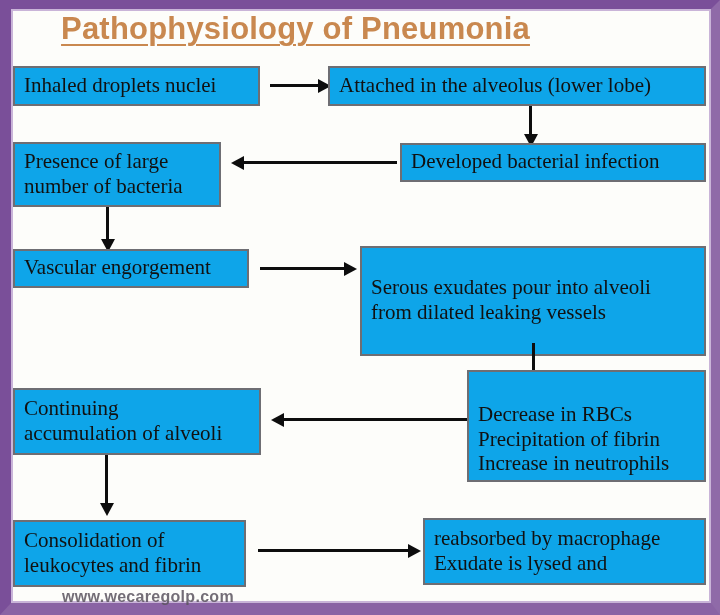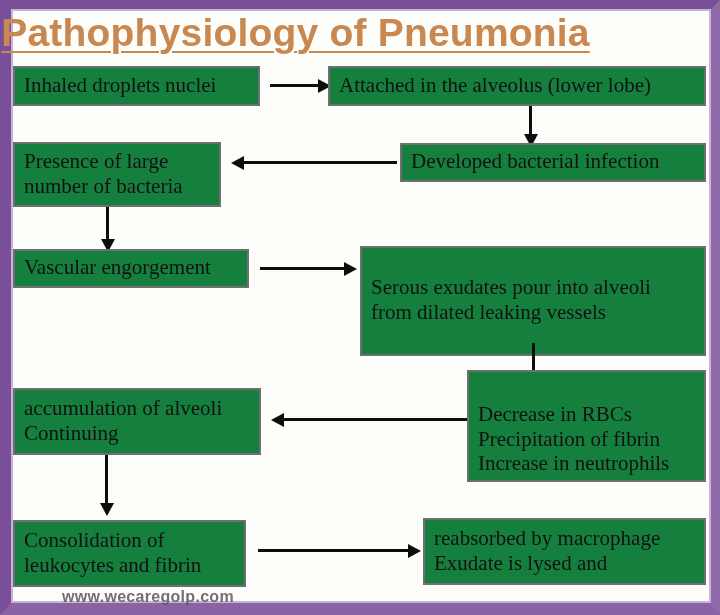--- a/index.html
+++ b/index.html
@@ -52,7 +52,7 @@
     text-align: center;
     font-family: "Liberation Sans", "DejaVu Sans", sans-serif;
     font-weight: bold;
-    font-size: 39px;
+    font-size: 31px;
     letter-spacing: 0.2px;
     color: #c9884f;
     text-decoration: underline;

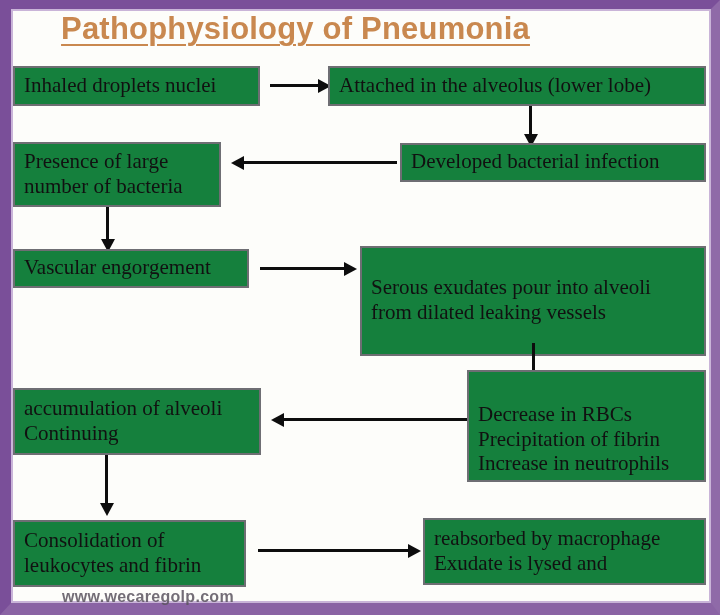--- a/index.html
+++ b/index.html
@@ -65,7 +65,7 @@
   .node {
     position: absolute;
     box-sizing: border-box;
-    background: #15803d;
+    background: #0ea5e9;
     border: 2px solid #6e6e73;
     display: flex;
     flex-direction: column;

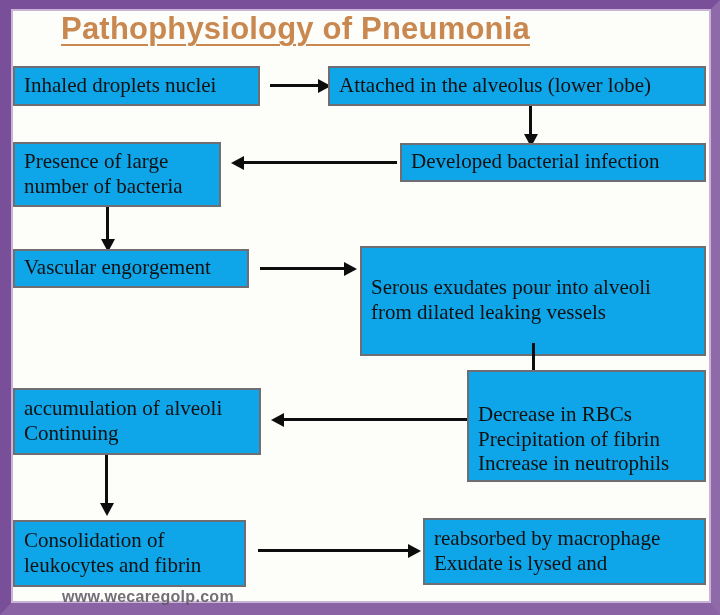--- a/index.html
+++ b/index.html
@@ -179,8 +179,8 @@
   <div class="arrowhead arrow-down" style="left:527px; top:372px;"></div>
 
   <div class="node" style="left:13px; top:388px; width:248px; height:67px;">
+    <span class="line">Continuing</span>
     <span class="line">accumulation of alveoli</span>
-    <span class="line">Continuing</span>
   </div>
 
   <div class="conn conn-h" style="left:283px; top:418px; width:186px;"></div>

